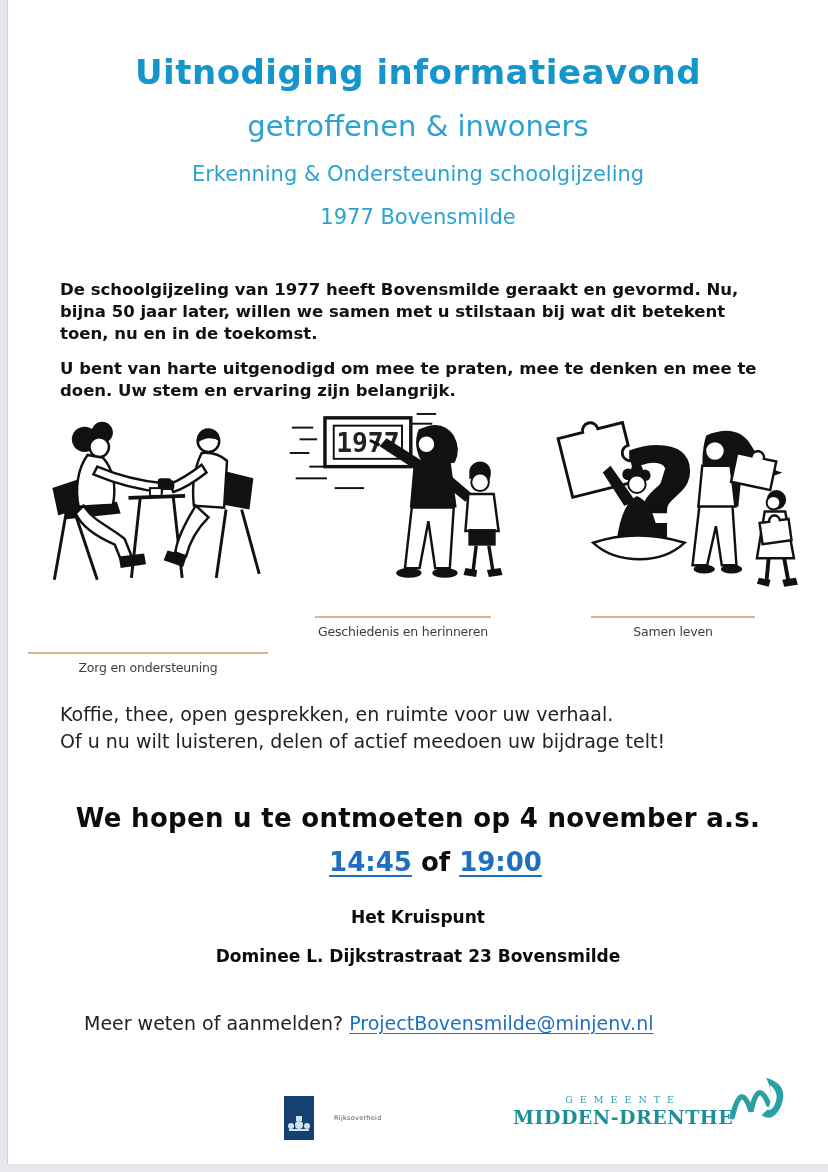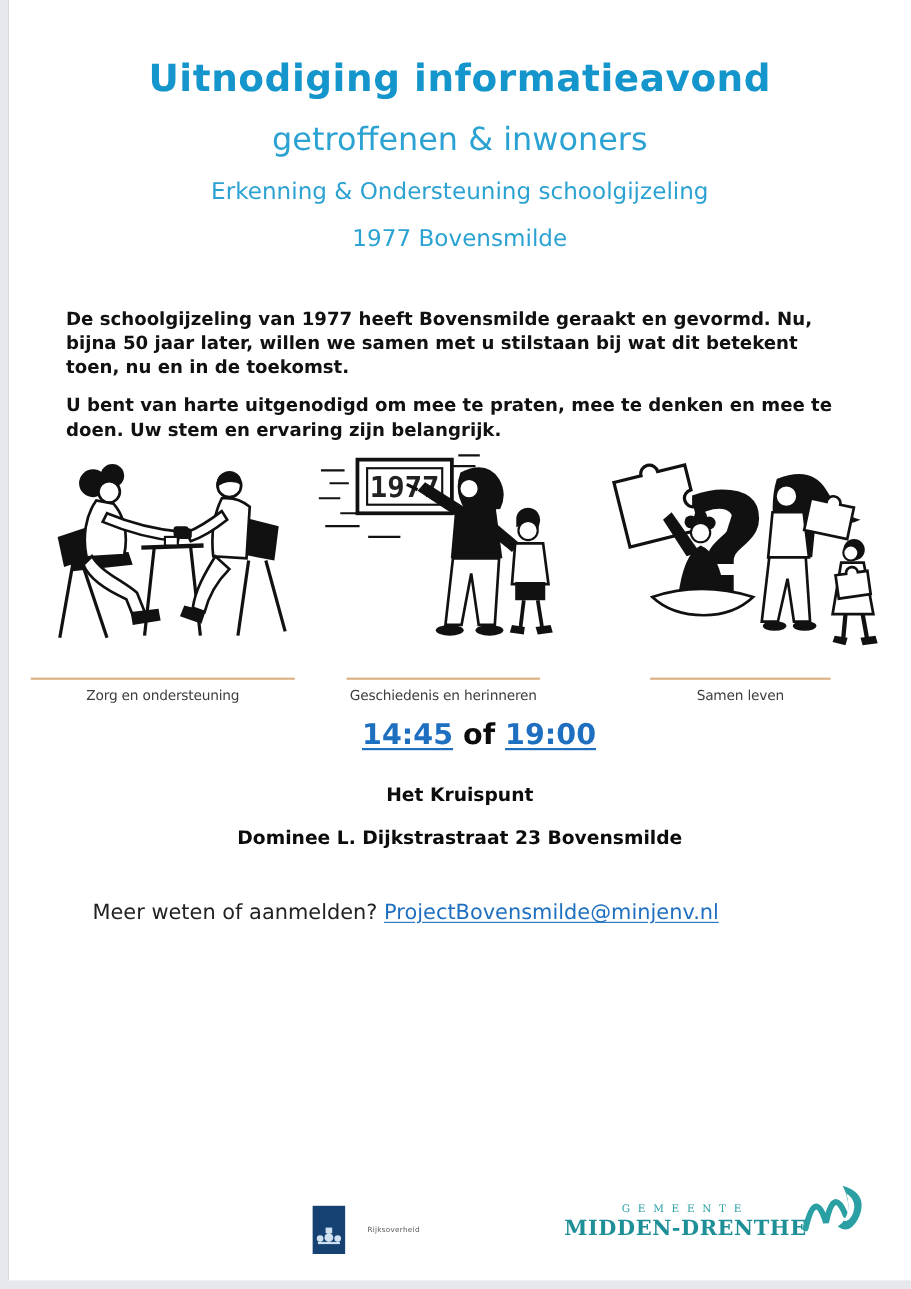--- a/index.html
+++ b/index.html
@@ -26,7 +26,7 @@
   .illus-row { display:flex; justify-content:space-between; padding:0 14px; margin-top:10px; }
   .illus-col { display:flex; flex-direction:column; }
   .illus-col svg.art { height:200px; display:block; }
-  .col1 { width:252px; } .col2 { width:252px; } .col3 { width:282px; }
+  .col1 { width:252px;gap:36px; } .col2 { width:252px; } .col3 { width:282px; }
   .caption {
     border-top:2px solid var(--rule-tan);
     margin:4px auto 0 auto; padding-top:6px;

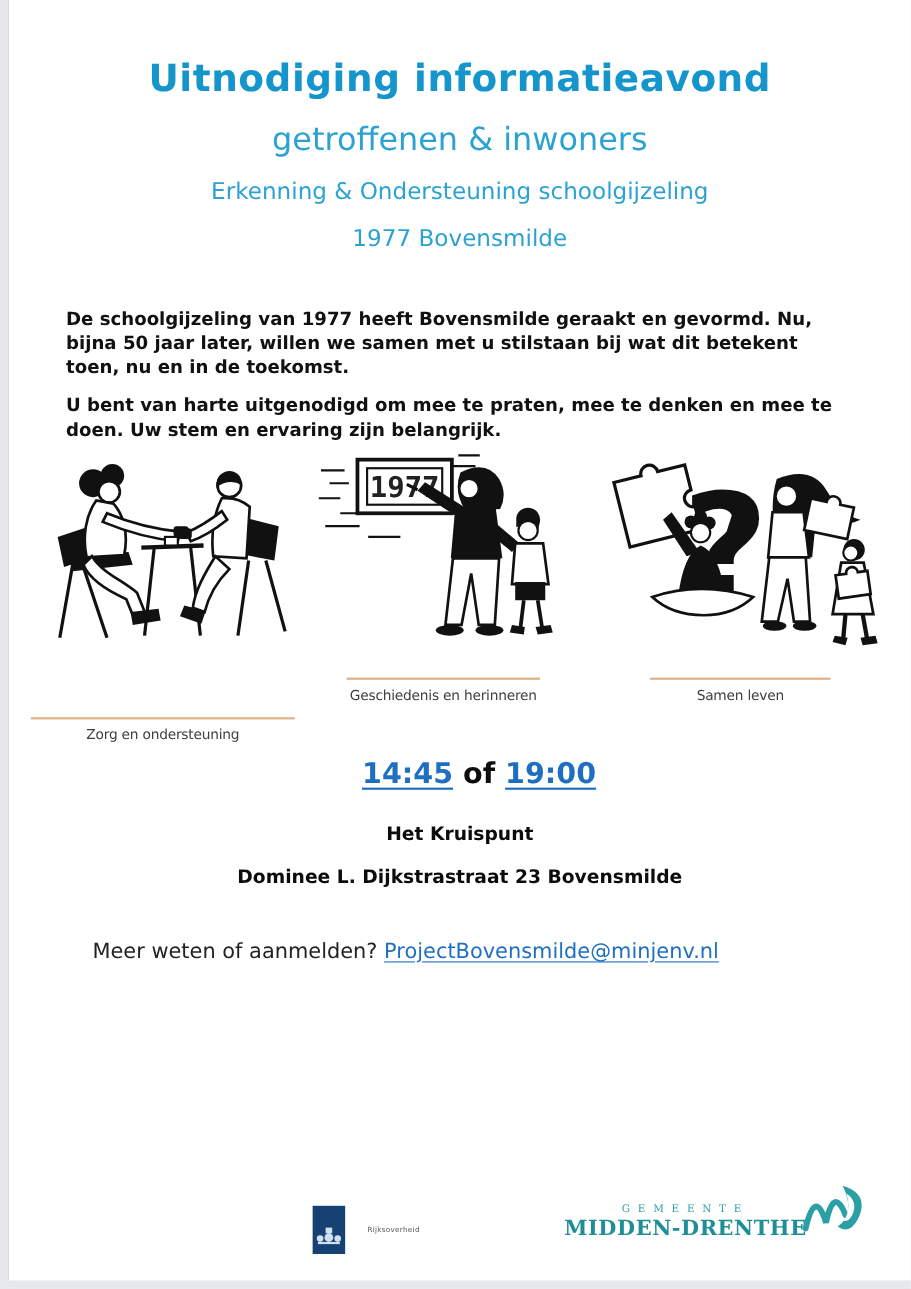--- a/index.html
+++ b/index.html
@@ -181,6 +181,10 @@
     </div>
   </div>
 
+  <div class="koffie">
+    <div>Koffie, thee, open gesprekken, en ruimte voor uw verhaal.</div>
+    <div>Of u nu wilt luisteren, delen of actief meedoen uw bijdrage telt!</div>
+  </div>
 
 
   <div class="times">

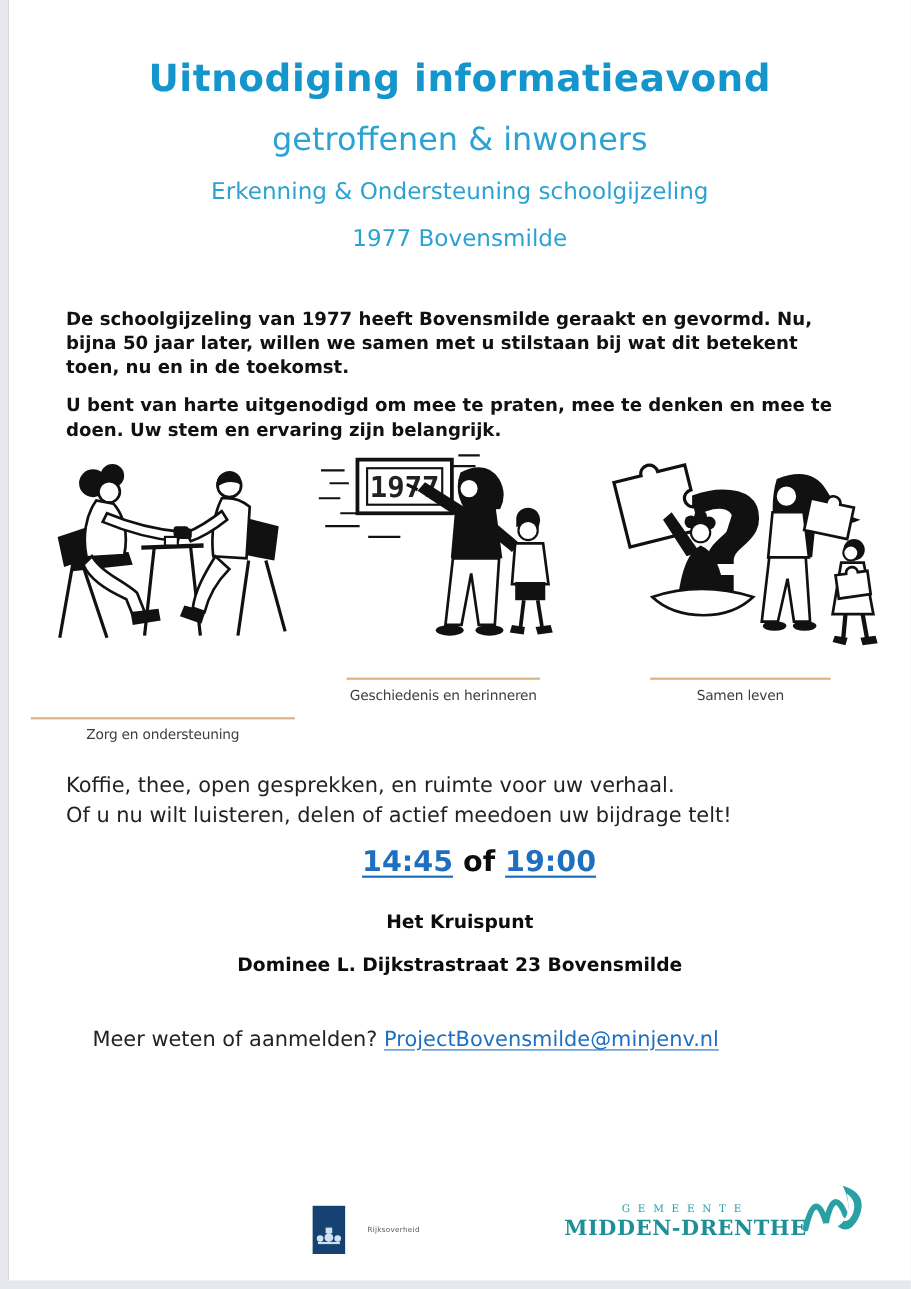--- a/index.html
+++ b/index.html
@@ -186,6 +186,7 @@
     <div>Of u nu wilt luisteren, delen of actief meedoen uw bijdrage telt!</div>
   </div>
 
+  <div class="meet">We hopen u te ontmoeten op 4 november a.s.</div>
 
   <div class="times">
     <a href="#">14:45</a><span> of </span><a href="#">19:00</a>

